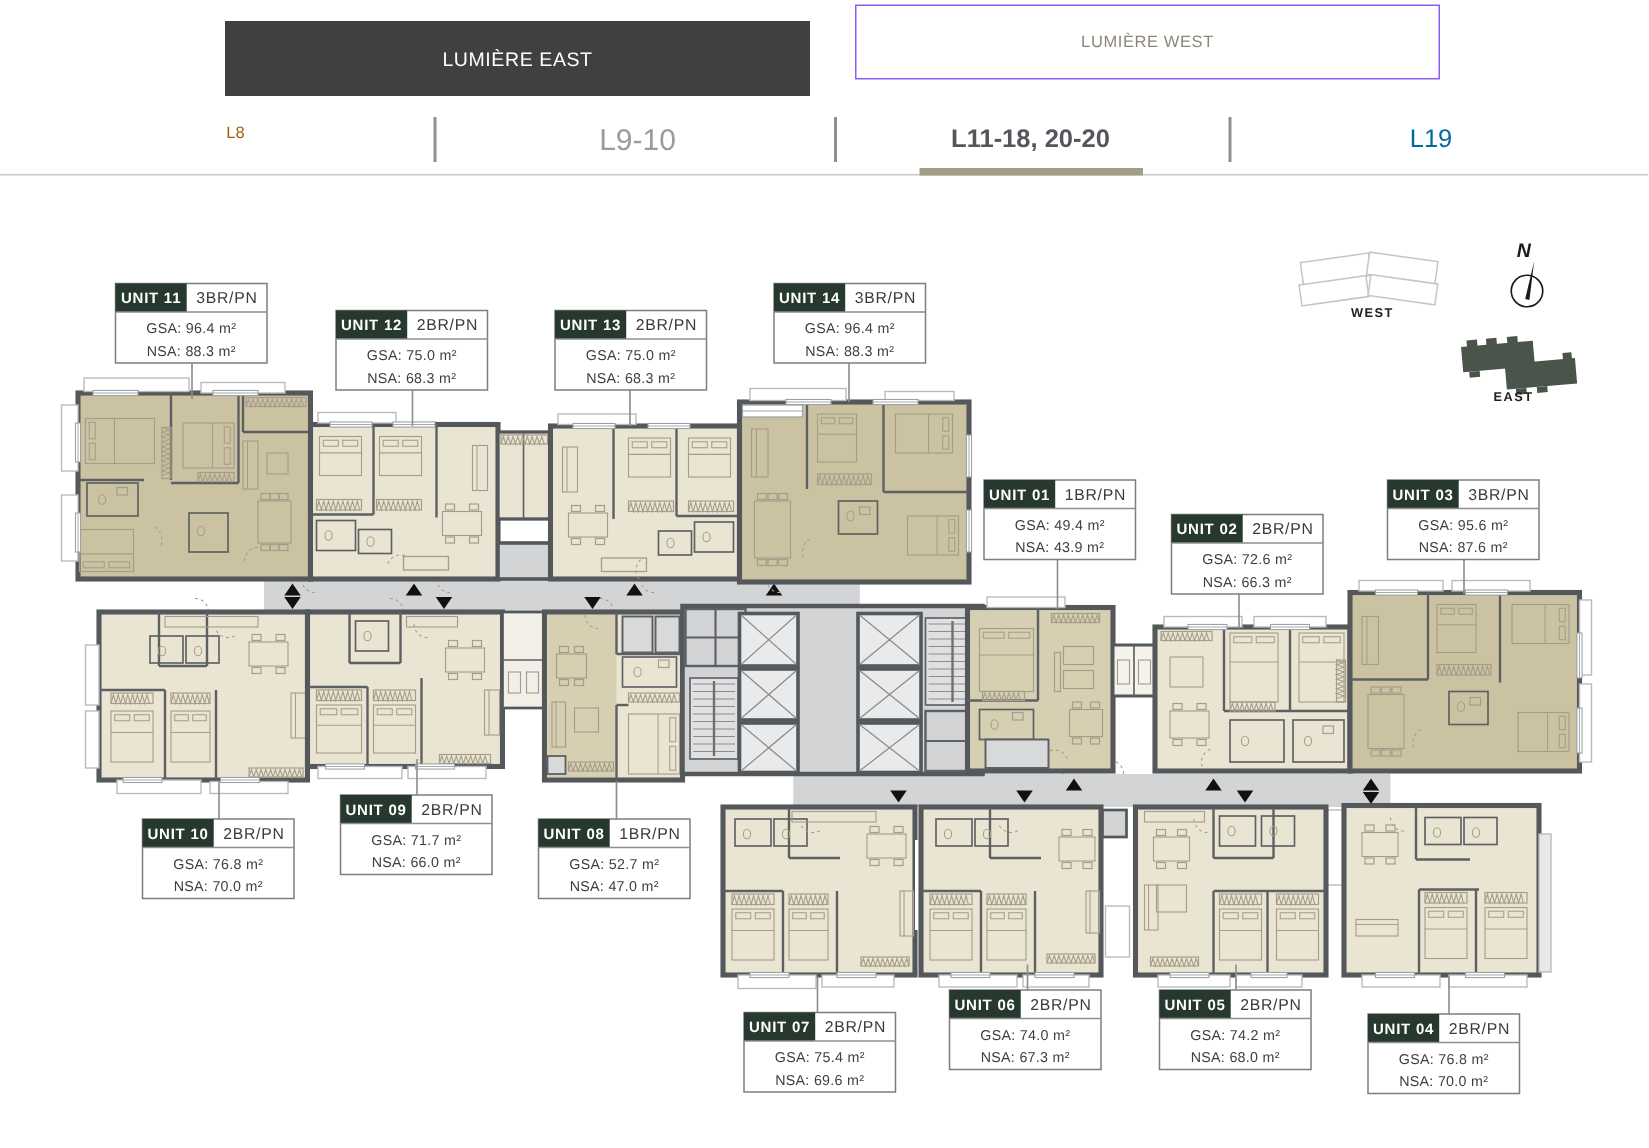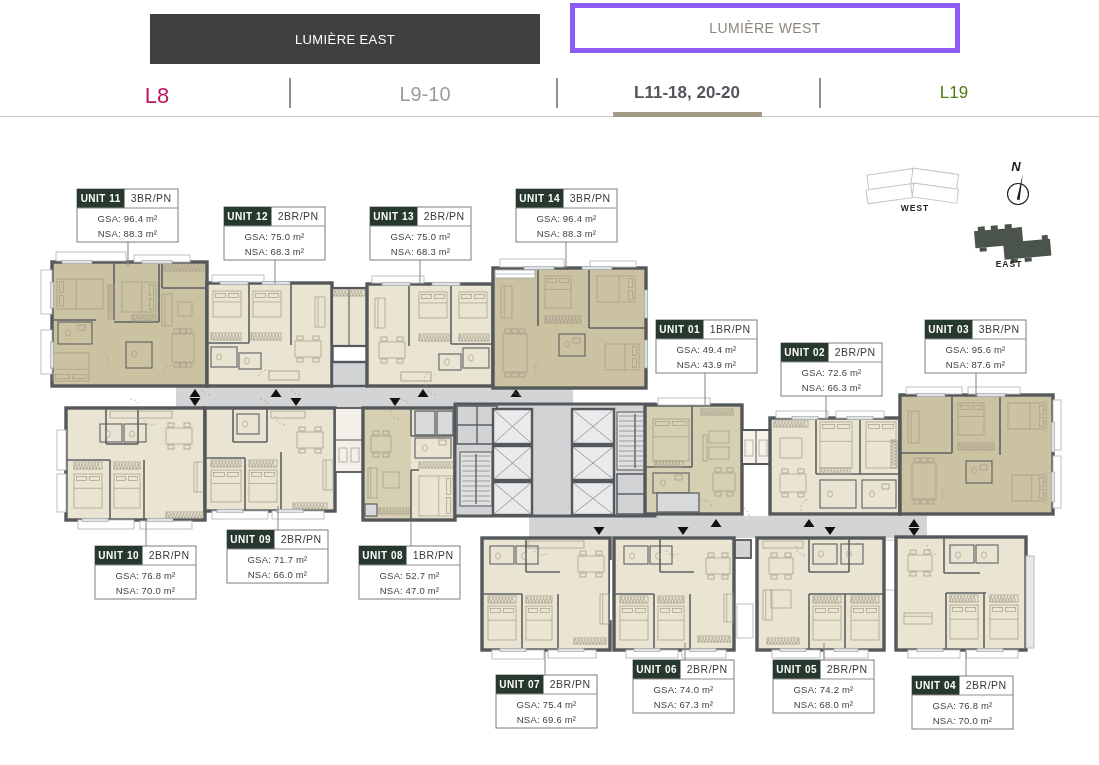--- a/index.html
+++ b/index.html
@@ -14,7 +14,7 @@
 
 <div style="position:absolute;left:150px;top:14px;width:390px;height:50px;background:#404040;color:#fff;display:flex;align-items:center;justify-content:center;font-size:13px;letter-spacing:.4px;">LUMIÈRE EAST</div>
 
-<div style="position:absolute;left:570px;top:3px;width:390px;height:50px;background:#fff;border:5px solid #8b5cf6;box-sizing:border-box;color:#8d877a;display:flex;align-items:center;justify-content:center;font-size:14px;letter-spacing:.4px;">LUMIÈRE WEST</div>
+<div style="position:absolute;left:570px;top:3px;width:390px;height:50px;background:#fff;border:1px solid #8b5cf6;box-sizing:border-box;color:#8d877a;display:flex;align-items:center;justify-content:center;font-size:11px;letter-spacing:.4px;">LUMIÈRE WEST</div>
 
 <div style="position:absolute;left:97px;top:83px;width:120px;text-align:center;font-size:22px;color:#be185d;">L8</div>
 

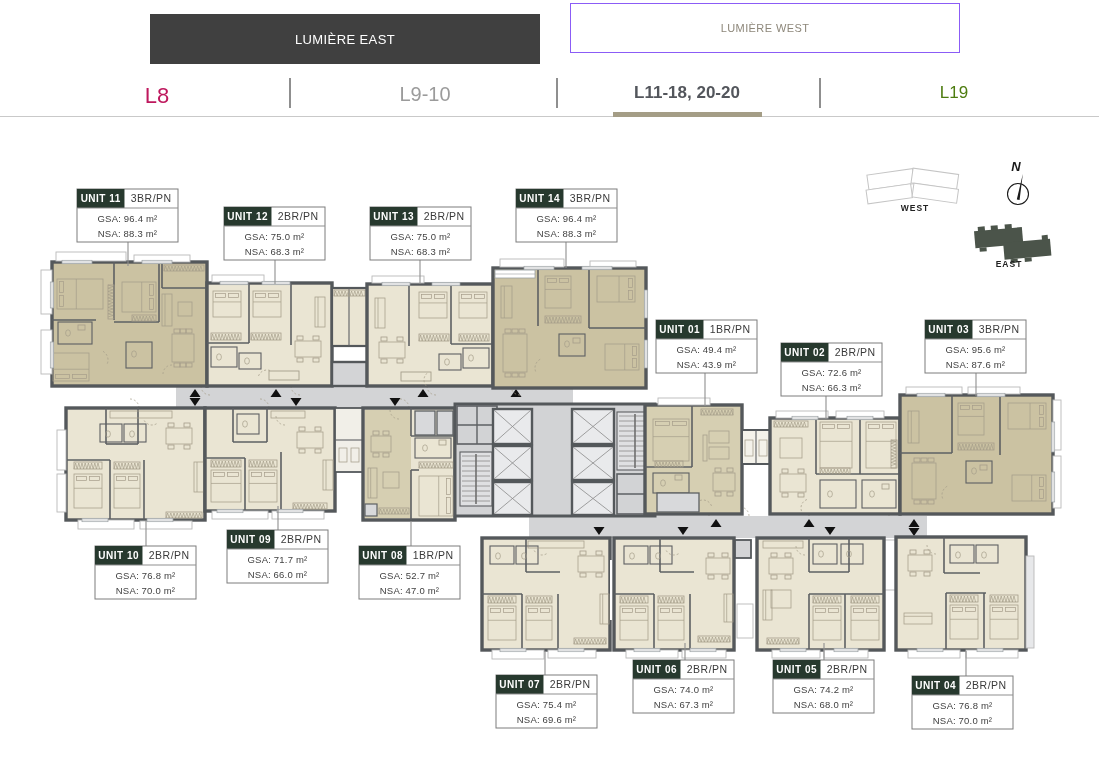--- a/index.html
+++ b/index.html
@@ -16,7 +16,7 @@
 
 <div style="position:absolute;left:570px;top:3px;width:390px;height:50px;background:#fff;border:1px solid #8b5cf6;box-sizing:border-box;color:#8d877a;display:flex;align-items:center;justify-content:center;font-size:11px;letter-spacing:.4px;">LUMIÈRE WEST</div>
 
-<div style="position:absolute;left:97px;top:83px;width:120px;text-align:center;font-size:22px;color:#be185d;">L8</div>
+<div style="position:absolute;left:97px;top:83px;width:120px;text-align:center;font-size:11px;color:#a16207;">L8</div>
 
 <div style="position:absolute;left:365px;top:83px;width:120px;text-align:center;font-size:20px;color:#9b9b9b;">L9-10</div>
 

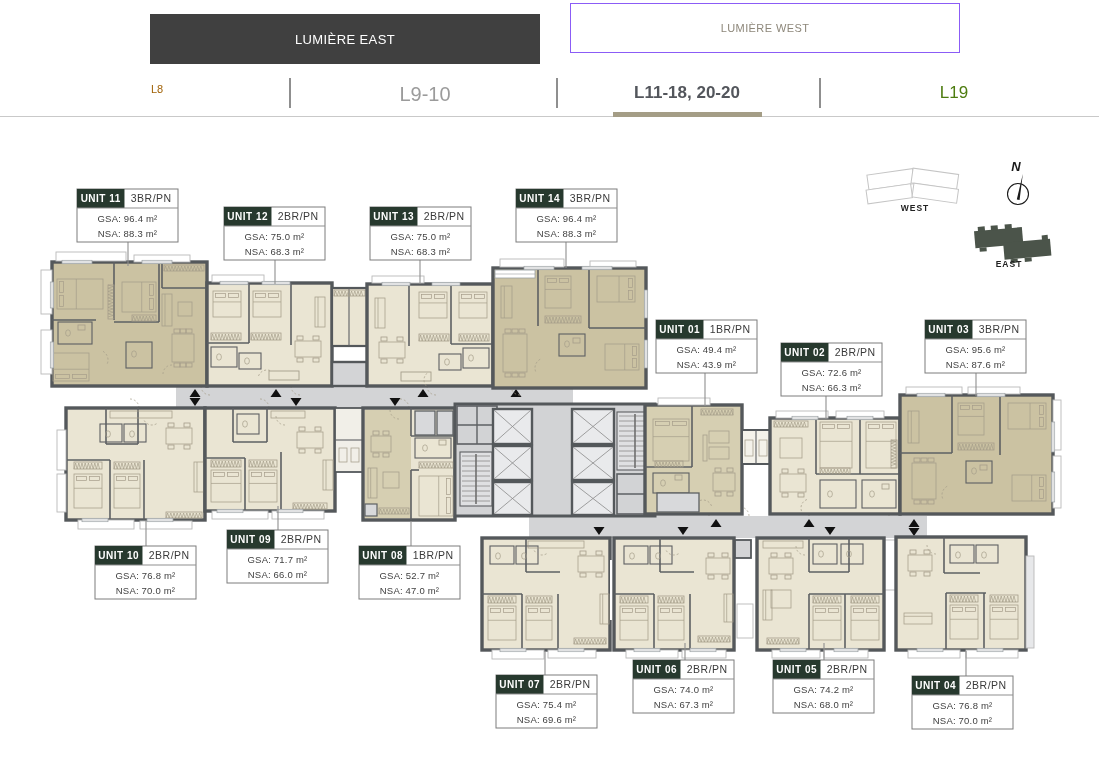--- a/index.html
+++ b/index.html
@@ -22,7 +22,7 @@
 
 <div style="position:absolute;left:612px;top:83px;width:150px;text-align:center;font-size:17px;color:#53565c;font-weight:bold;">L11-18, 20-20</div>
 
-<div style="position:absolute;left:894px;top:83px;width:120px;text-align:center;font-size:17px;color:#4d7c0f;">L19</div>
+<div style="position:absolute;left:894px;top:83px;width:120px;text-align:center;font-size:17px;color:#0369a1;">L19</div>
 
 <div style="position:absolute;left:289px;top:78px;width:2px;height:30px;background:#8f8f8f;"></div>
 

